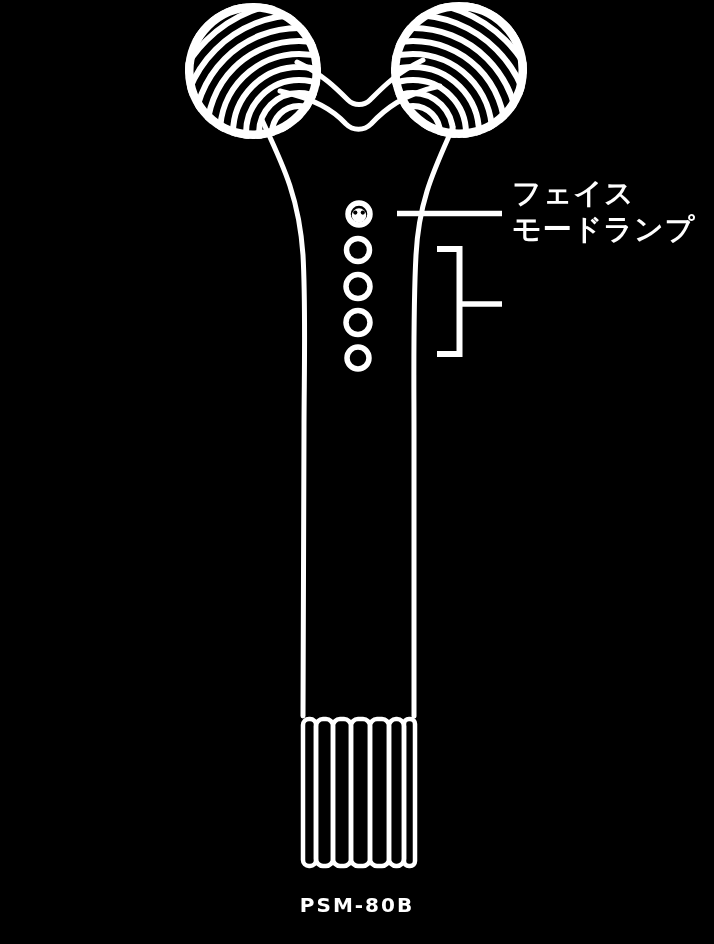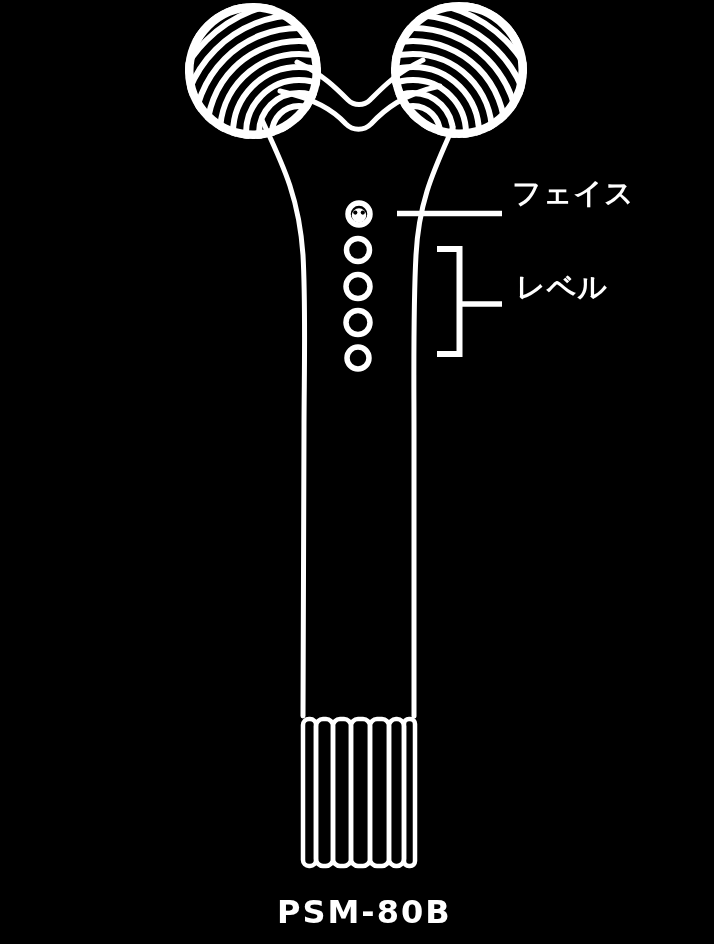--- a/index.html
+++ b/index.html
@@ -140,6 +140,7 @@
 
   <div class="callout callout-face">
     <span>フェイス</span>
+    <span>モードランプ</span>
   </div>
 
   <div class="callout callout-level">

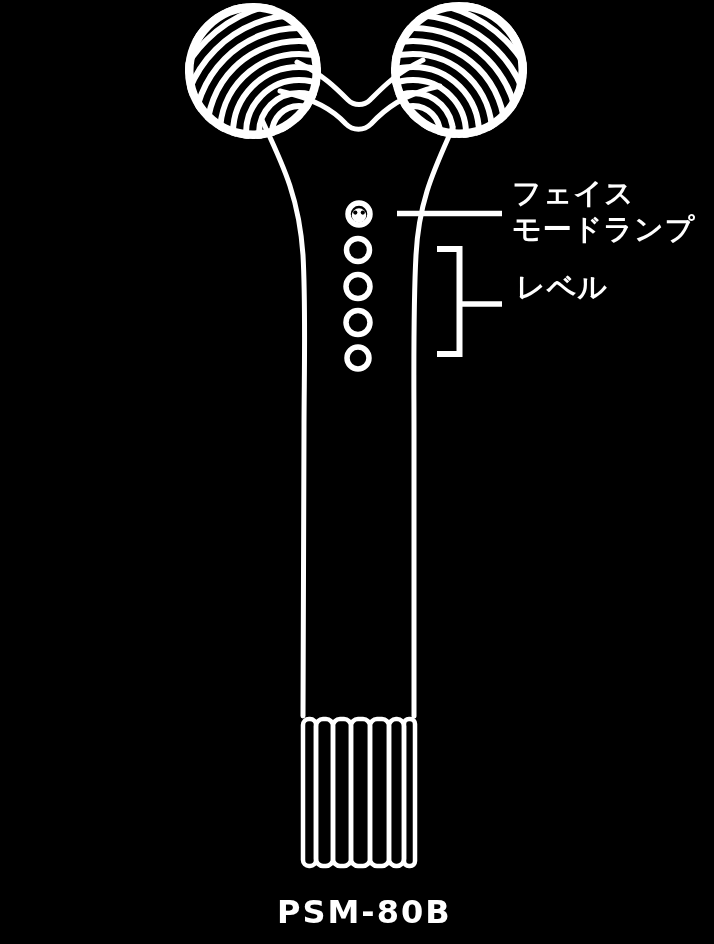--- a/index.html
+++ b/index.html
@@ -144,7 +144,6 @@
   </div>
 
   <div class="callout callout-level">
-    <span>レベル</span>
   </div>
 
   <div class="model">PSM-80B</div>

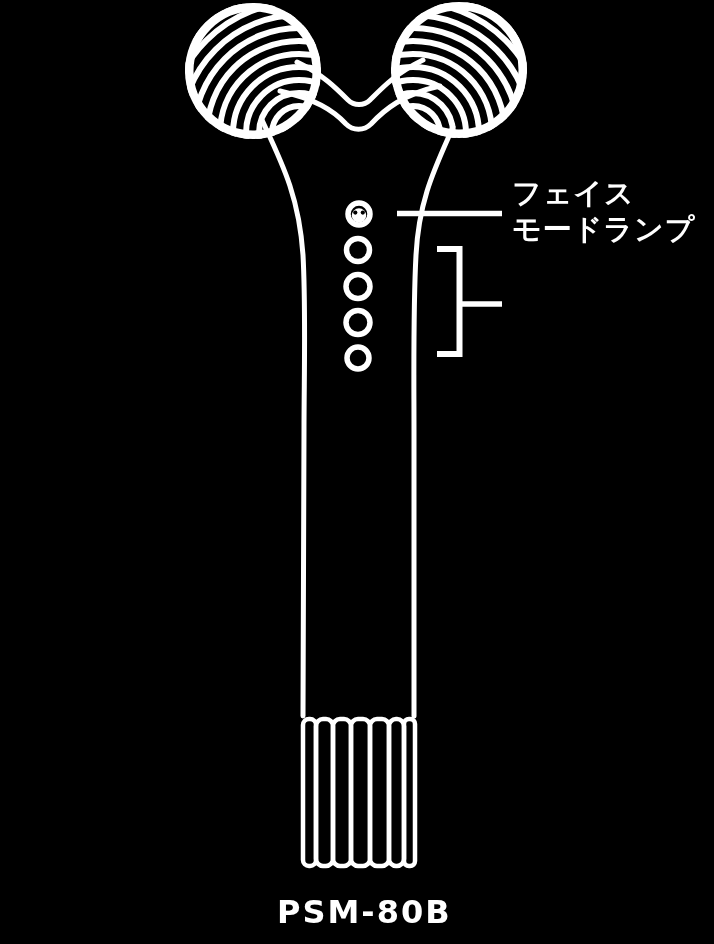--- a/index.html
+++ b/index.html
@@ -40,7 +40,7 @@
     text-align: center;
     color: #ffffff;
     font-weight: 700;
-    font-size: 32px;
+    font-size: 20px;
     letter-spacing: 2px;
     white-space: nowrap;
   }

